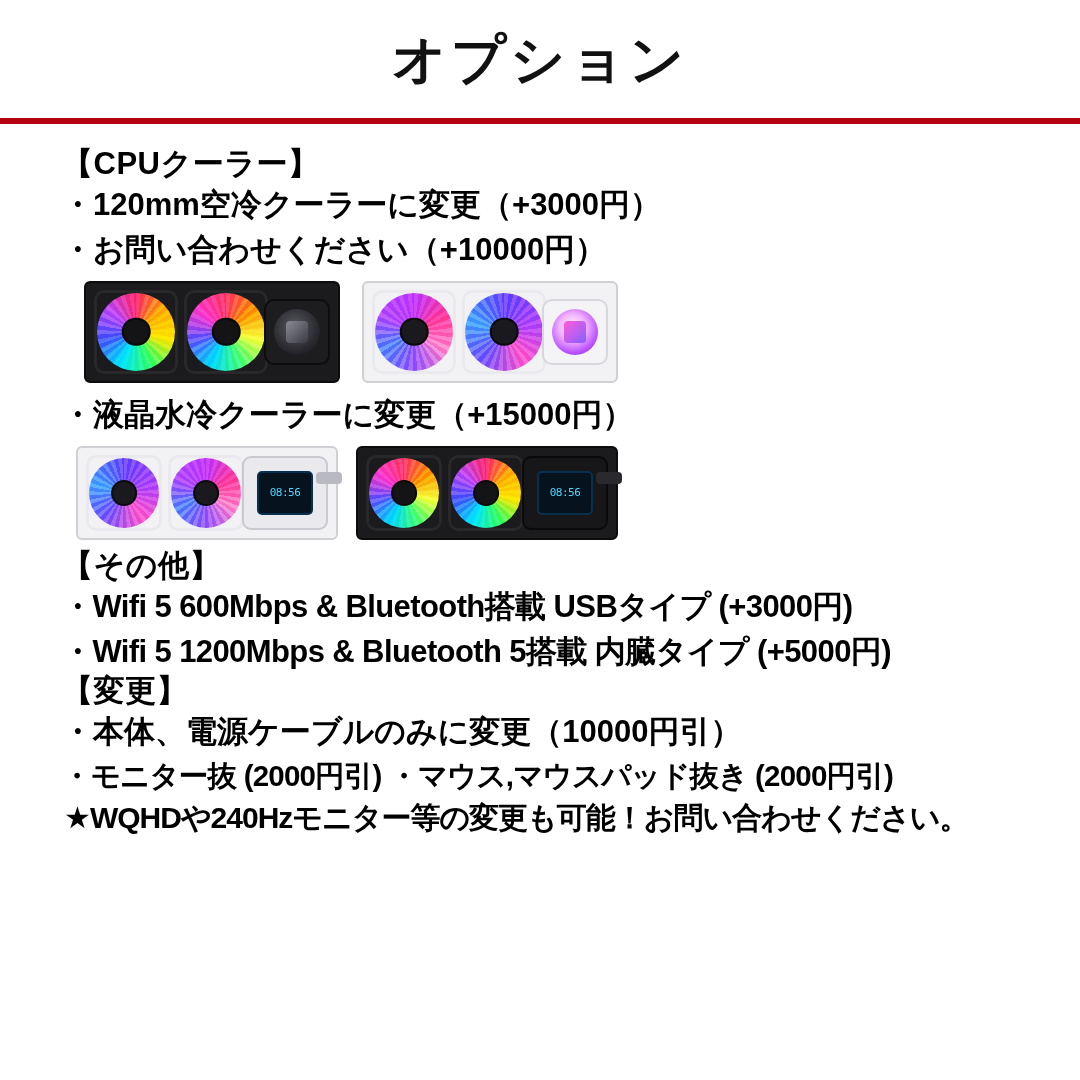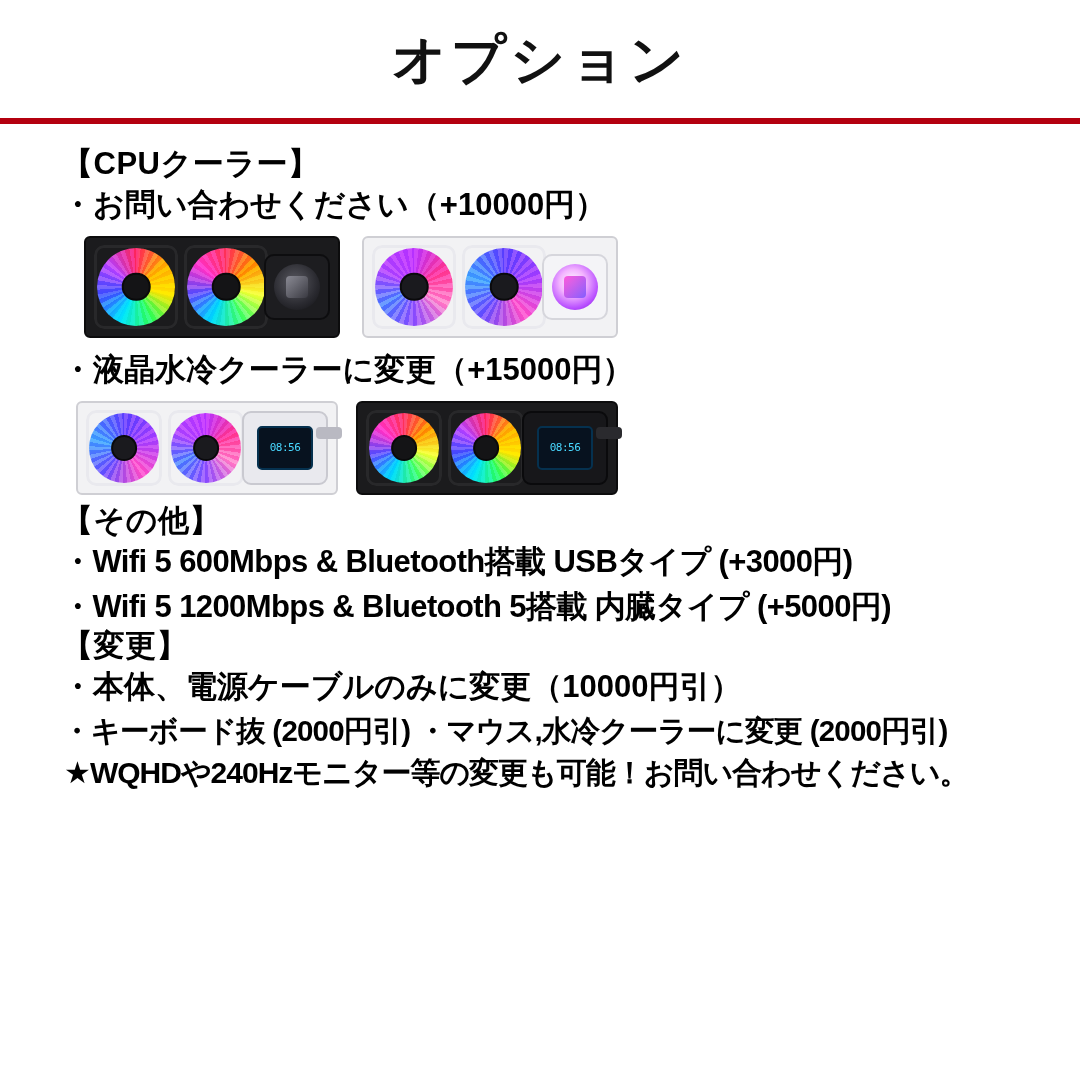--- a/index.html
+++ b/index.html
@@ -260,6 +260,7 @@
 
     <div class="spacer-6"></div>
     <p class="section-head">【CPUクーラー】</p>
+    <p class="line">・120mm空冷クーラーに変更（+3000円）</p>
     <p class="line">・お問い合わせください（+10000円）</p>
 
     <div class="cooler-row row1">

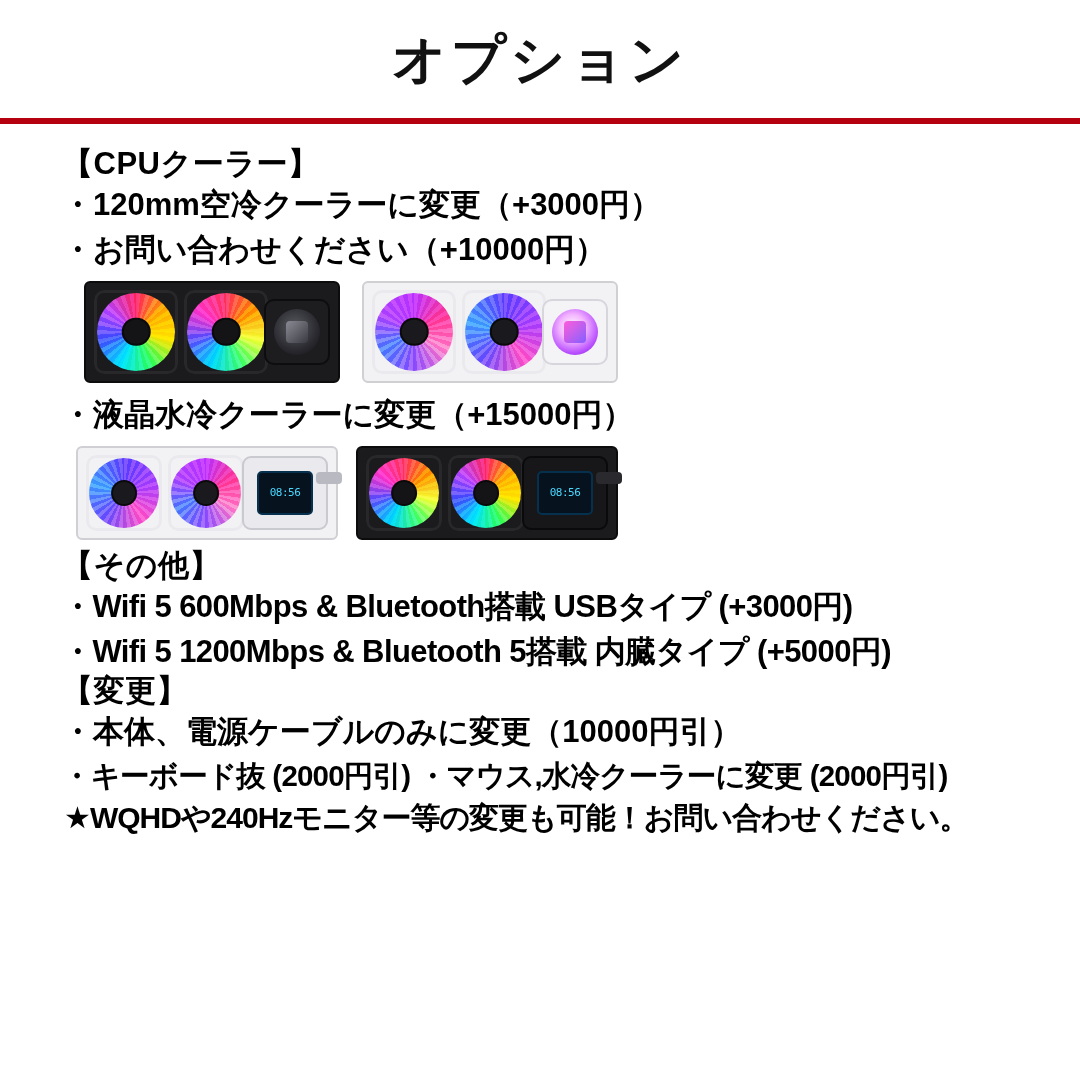--- a/index.html
+++ b/index.html
@@ -363,7 +363,7 @@
 
     <p class="section-head">【変更】</p>
     <p class="line">・本体、電源ケーブルのみに変更（10000円引）</p>
-    <p class="line small">・キーボード抜 (2000円引) ・マウス,水冷クーラーに変更 (2000円引)</p>
+    <p class="line small">・モニター抜 (2000円引) ・マウス,マウスパッド抜き (2000円引)</p>
 
     <p class="note">★WQHDや240Hzモニター等の変更も可能！お問い合わせください。</p>
 

